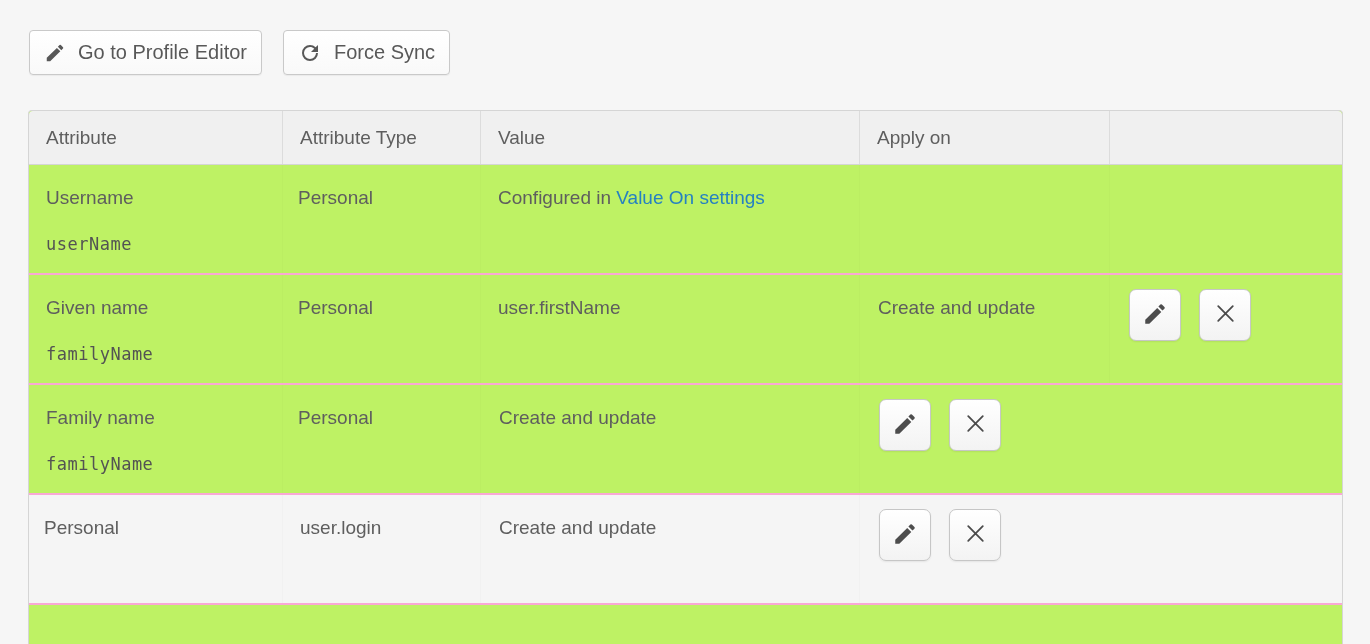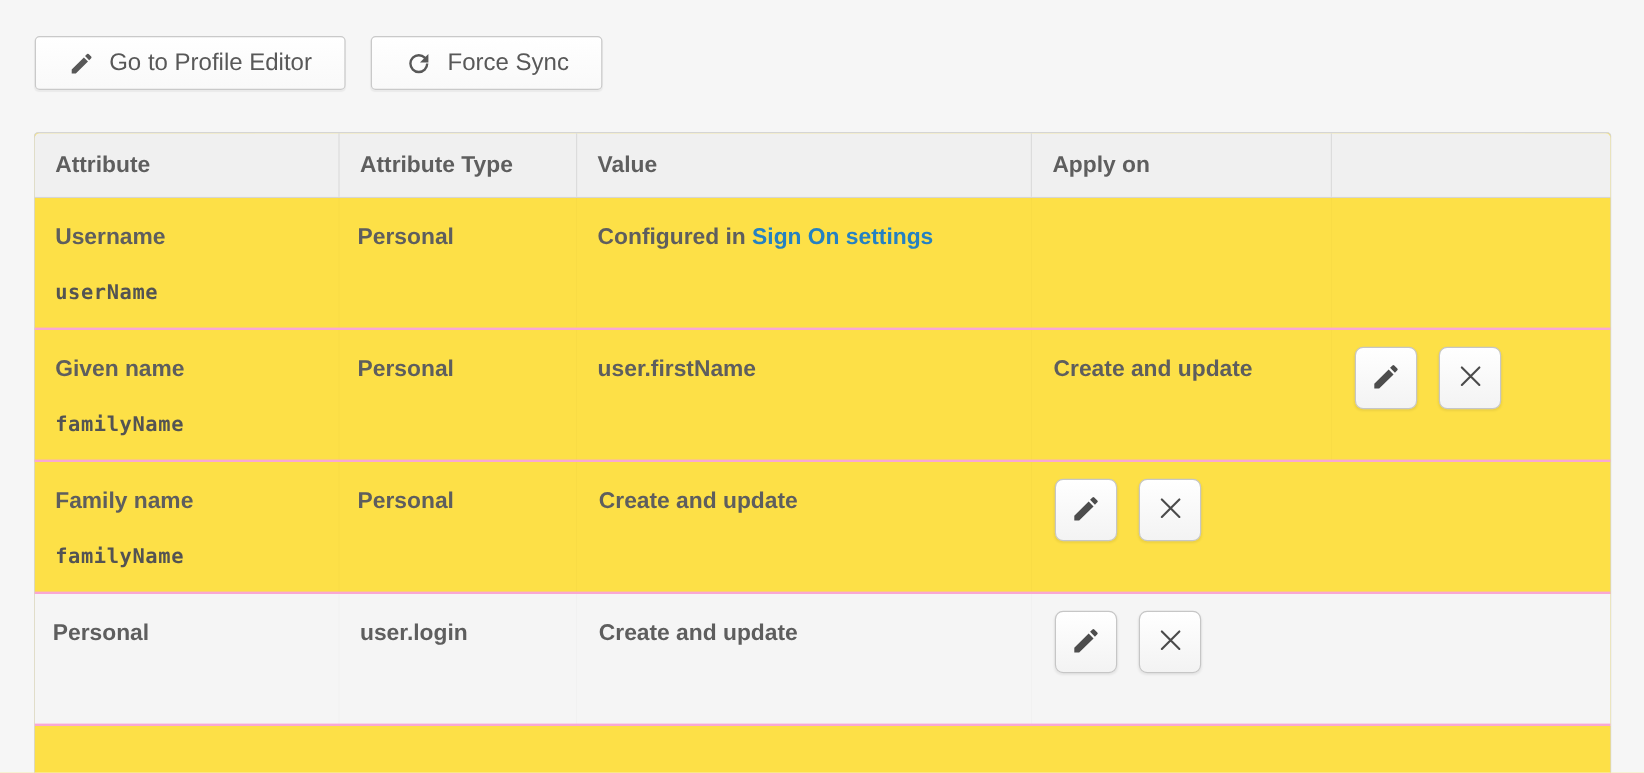--- a/index.html
+++ b/index.html
@@ -21,7 +21,7 @@
   .btn {
     height: 45px;
     display: inline-flex; align-items: center; gap: 12px;
-    padding: 0 27px;
+    padding: 0 14px;
     background: linear-gradient(180deg, #ffffff, #f9f9f9);
     border: 1px solid #c9c9c9;
     border-radius: 4px;

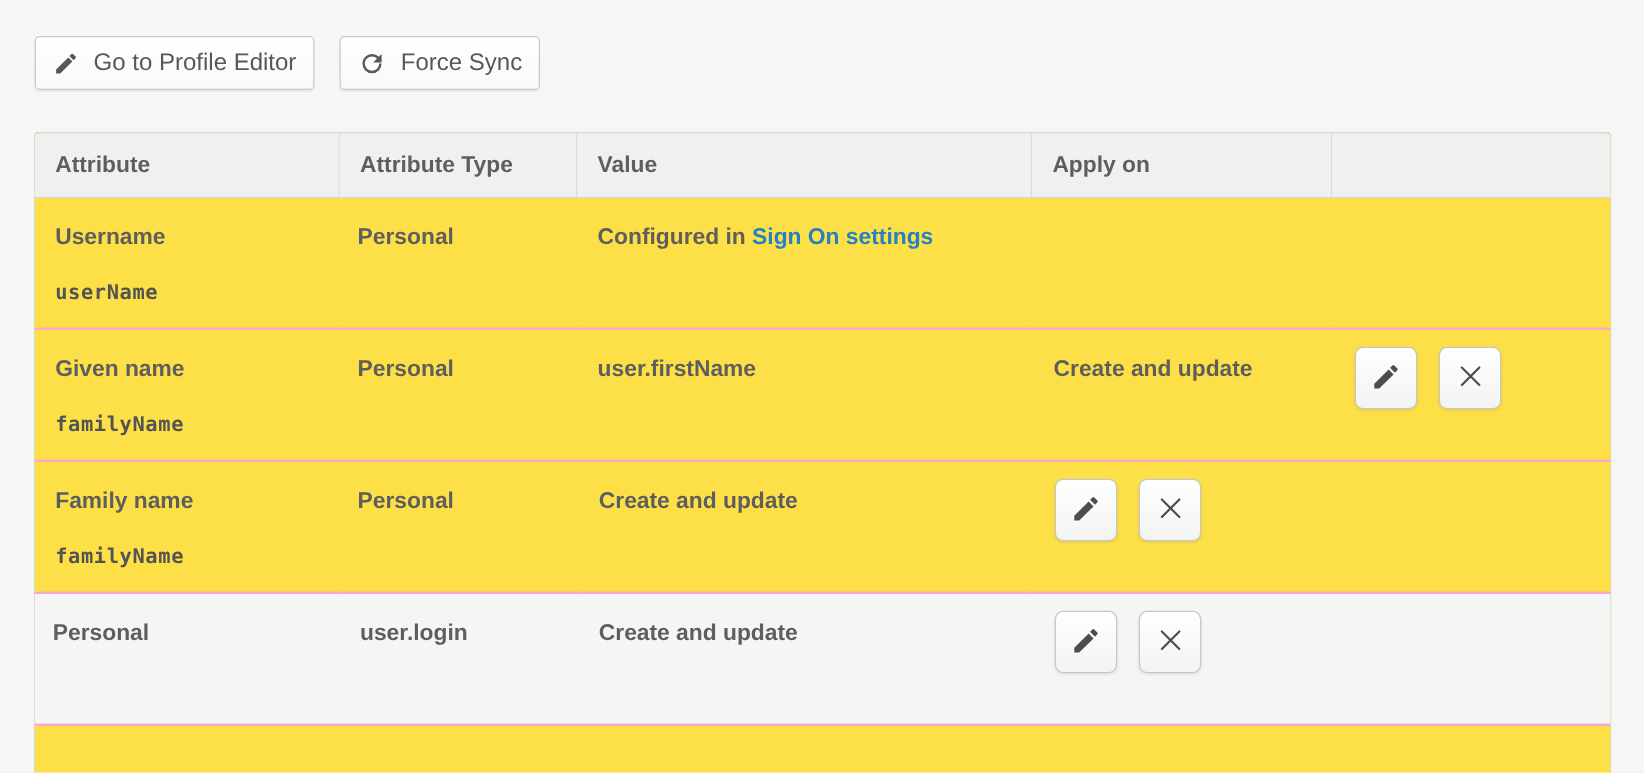--- a/index.html
+++ b/index.html
@@ -39,11 +39,10 @@
     position: absolute;
     left: 28px; top: 110px;
     width: 1315px; height: 534px;
-    background: #fde047;
+    background: #bef264;
     border: 1px solid #d5d5d5;
     border-bottom: none;
     border-radius: 4px 4px 0 0;
-    font-weight: bold;
   }
   .thead {
     display: grid;

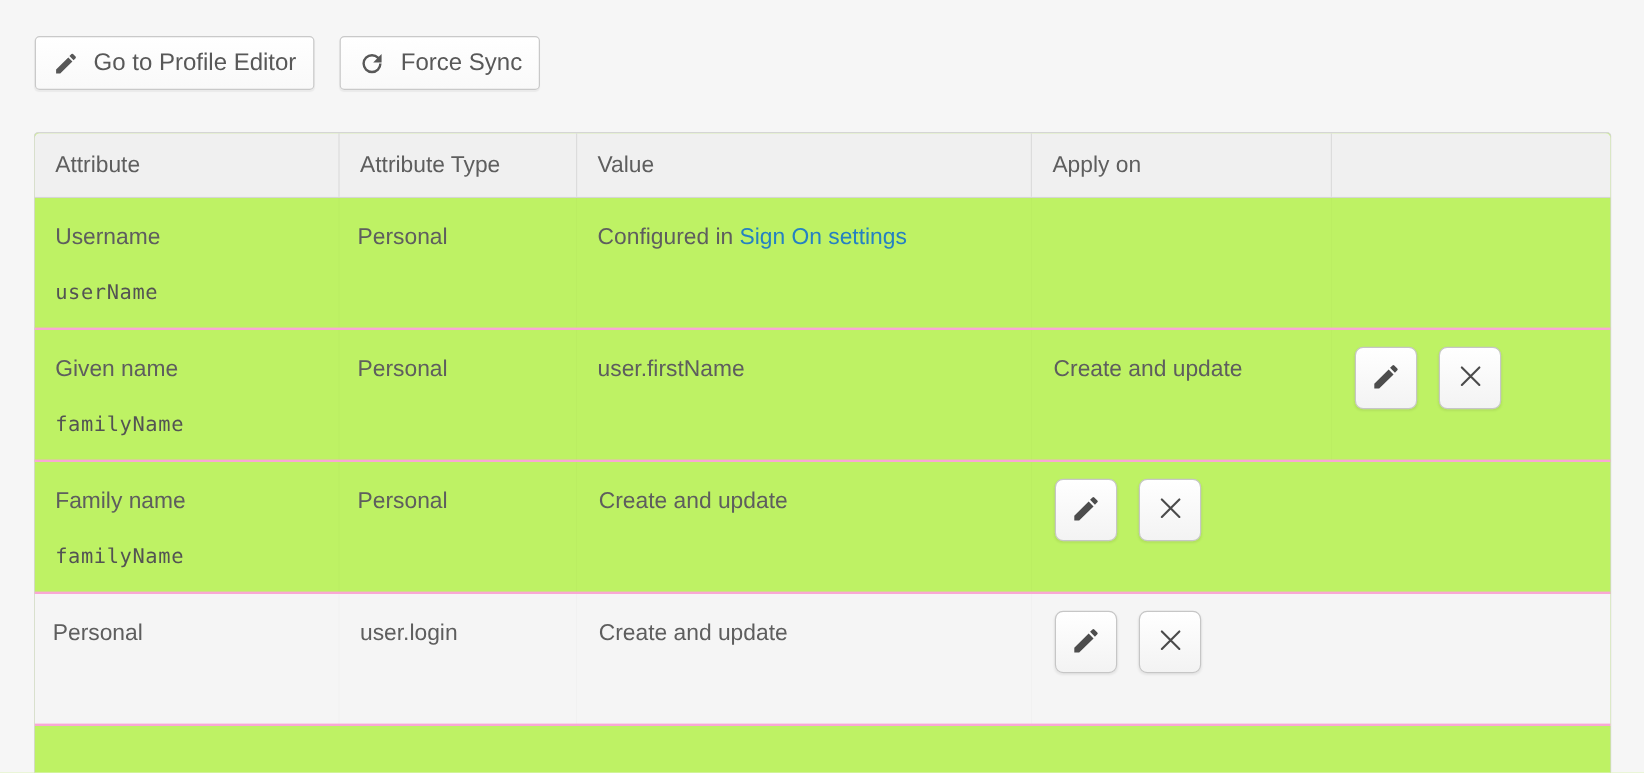--- a/index.html
+++ b/index.html
@@ -148,7 +148,7 @@
     </div>
     <div class="cell type-cell">Personal</div>
     <div class="cell">
-      <span>Configured in </span><a class="value-link">Sign On settings</a>
+      <span>Configured in </span><a class="value-link">Value On settings</a>
     </div>
     <div class="cell apply-cell"></div>
     <div class="cell actions-cell"></div>

